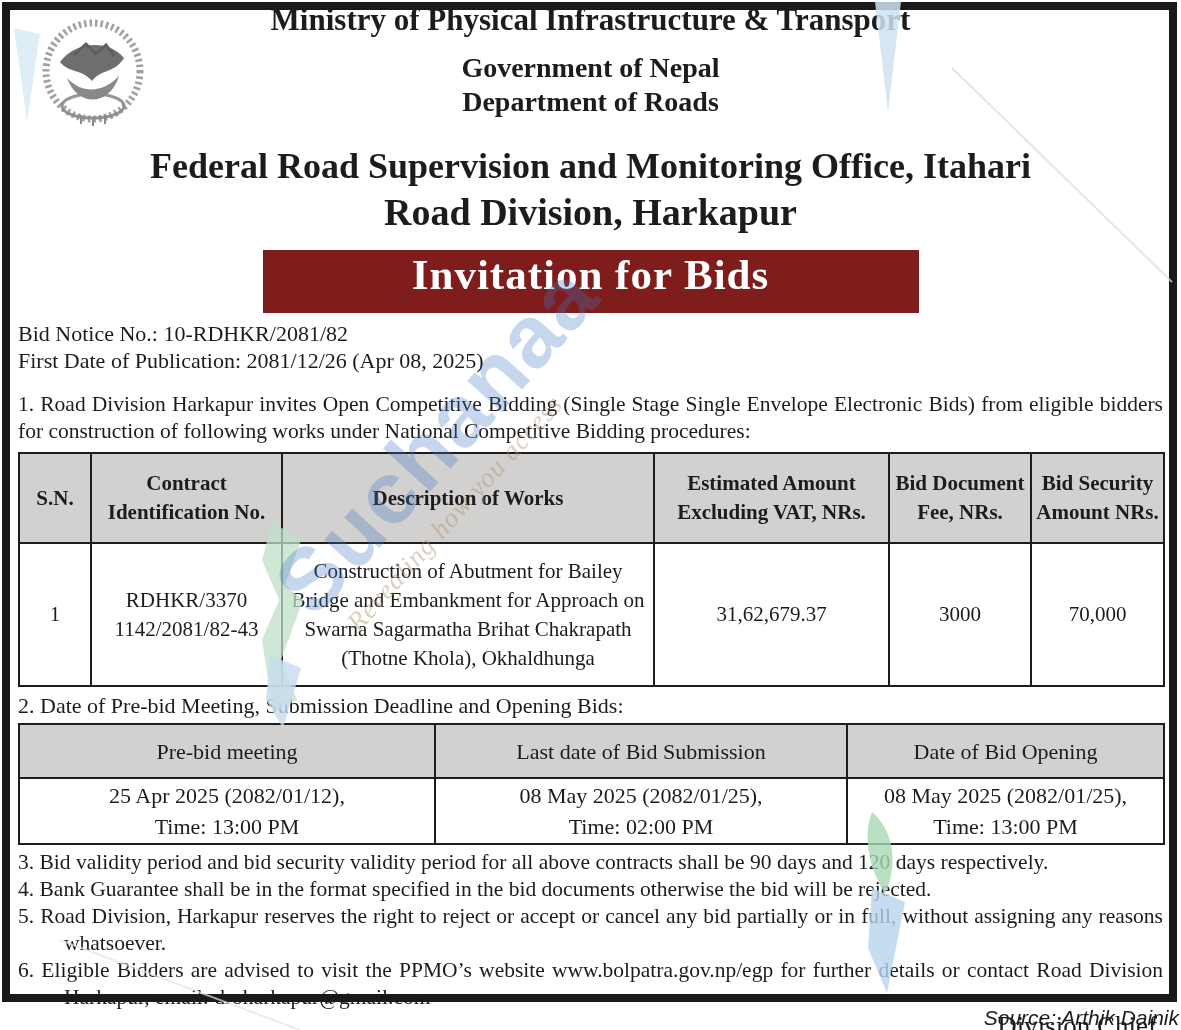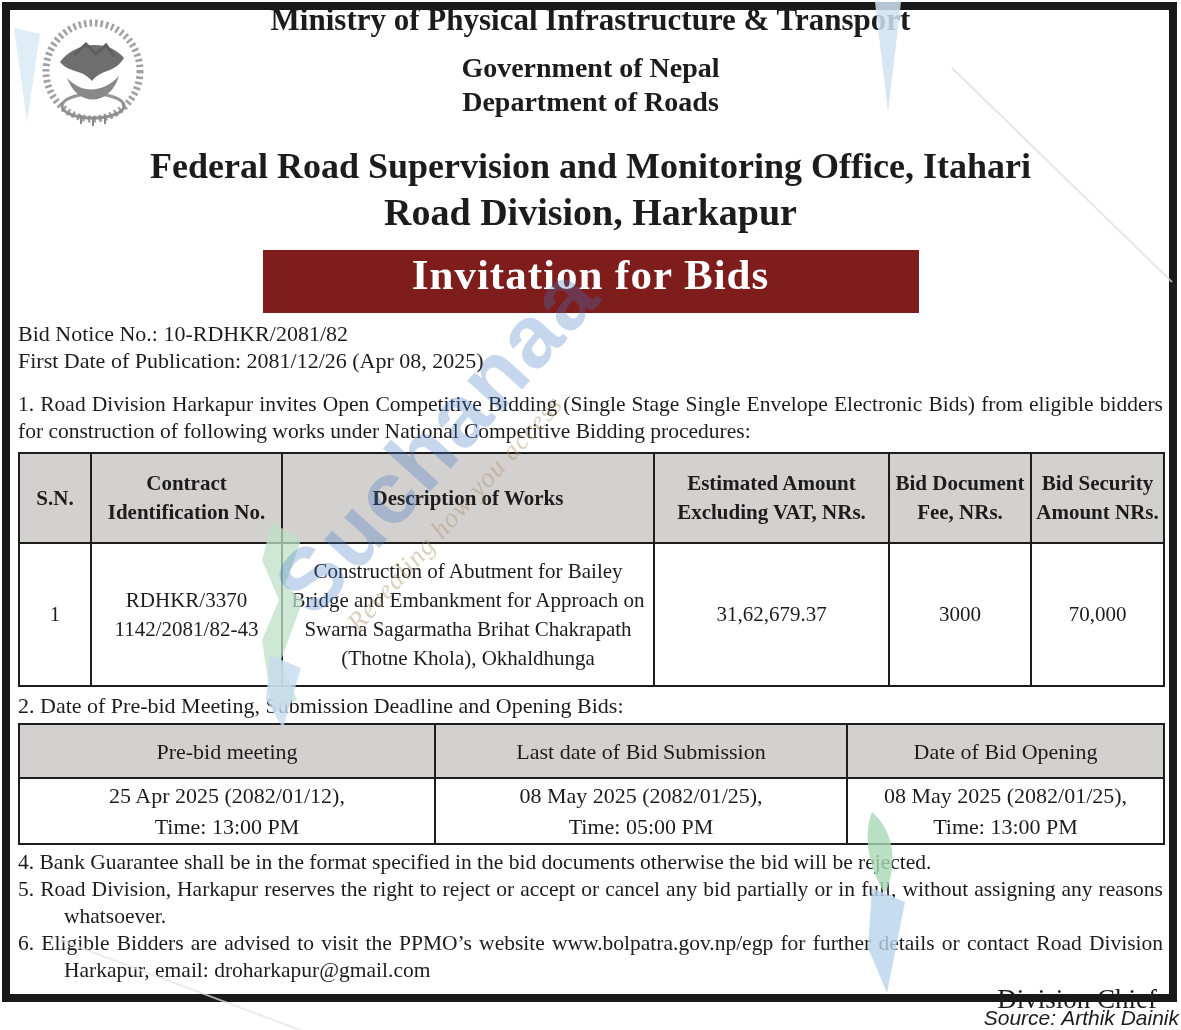--- a/index.html
+++ b/index.html
@@ -178,7 +178,7 @@
         </td>
         <td>
           <div>08 May 2025 (2082/01/25),</div>
-          <div>Time: 05:00 PM</div>
+          <div>Time: 02:00 PM</div>
         </td>
         <td>
           <div>08 May 2025 (2082/01/25),</div>

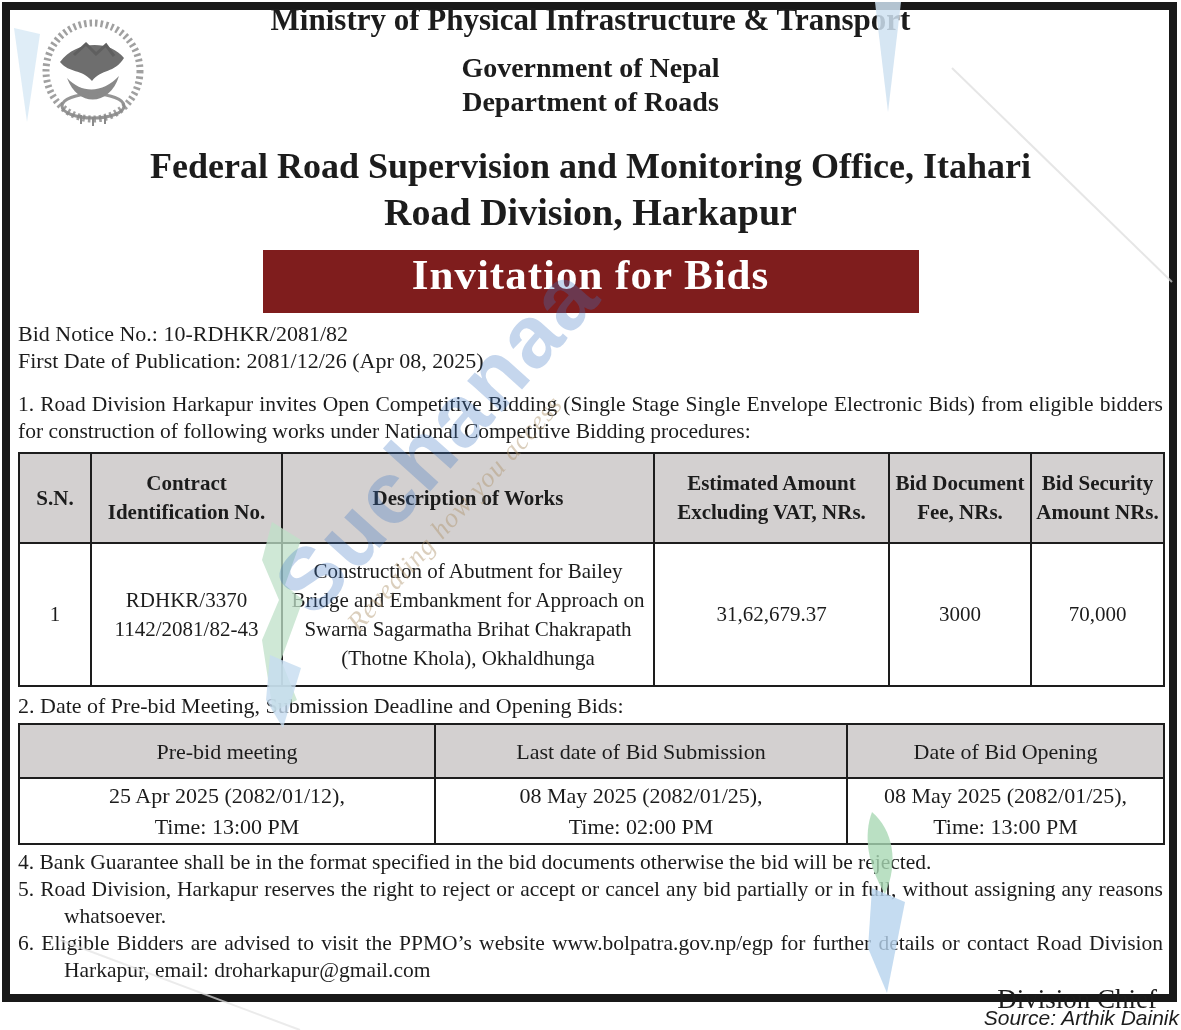--- a/index.html
+++ b/index.html
@@ -189,6 +189,7 @@
   </table>
 
   <div class="notes">
+    <div class="note-item">3. Bid validity period and bid security validity period for all above contracts shall be 90 days and 120 days respectively.</div>
     <div class="note-item">4. Bank Guarantee shall be in the format specified in the bid documents otherwise the bid will be rejected.</div>
     <div class="note-item">5. Road Division, Harkapur reserves the right to reject or accept or cancel any bid partially or in full, without assigning any reasons whatsoever.</div>
     <div class="note-item">6. Eligible Bidders are advised to visit the PPMO’s website www.bolpatra.gov.np/egp for further details or contact Road Division Harkapur, email: droharkapur@gmail.com</div>

